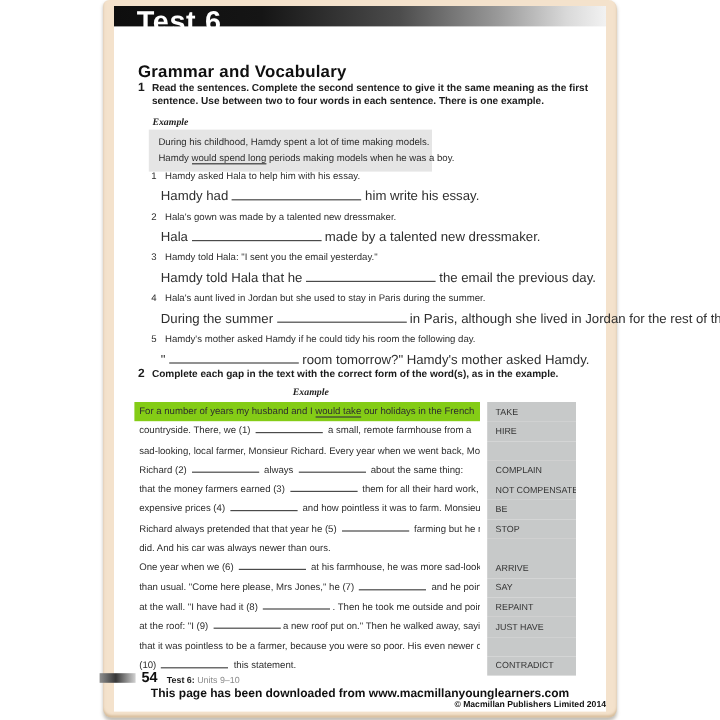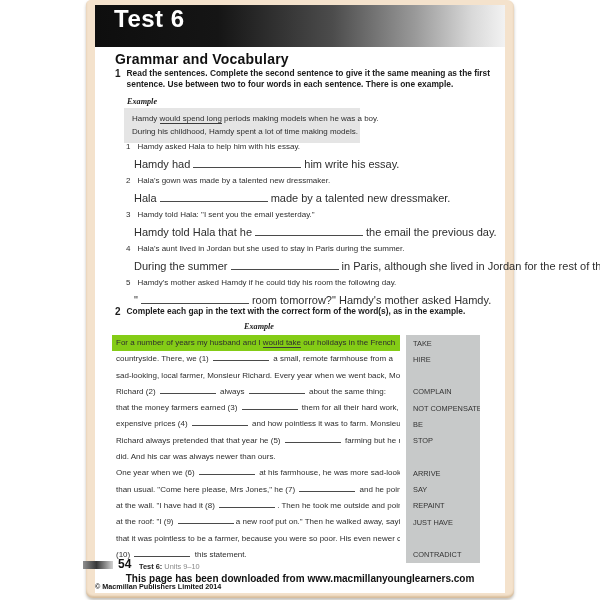--- a/index.html
+++ b/index.html
@@ -12,7 +12,7 @@
   .page  { position:absolute; left:9px; top:5px; width:410px; height:588px; background:#ffffff; }
 
   
-  .banner { position:absolute; left:0; top:0; width:100%; height:42px;
+  .banner { position:absolute; left:0; top:0; width:100%; height:17px;
             background:linear-gradient(90deg,#0e0e0e 0%,#151515 30%,#4c4c4c 58%,#999999 78%,#d9d9d9 92%,#f2f2f2 100%); }
   .banner-title { color:#ffffff; font-weight:bold; font-size:24px; line-height:28px; padding-left:19px; letter-spacing:.5px; }
 

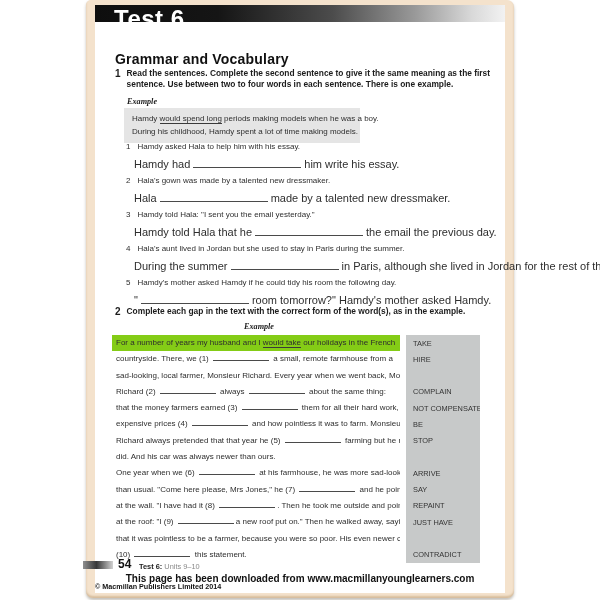--- a/index.html
+++ b/index.html
@@ -80,10 +80,10 @@
       <div class="example-label ex1-example-label">Example</div>
 
       <div class="example-box">
+        <div>During his childhood, Hamdy spent a lot of time making models.</div>
         <div><span>Hamdy</span>
           <span class="ul">would spend long</span>
           <span>periods making models when he was a boy.</span></div>
-        <div>During his childhood, Hamdy spent a lot of time making models.</div>
       </div>
 
       <div class="items">

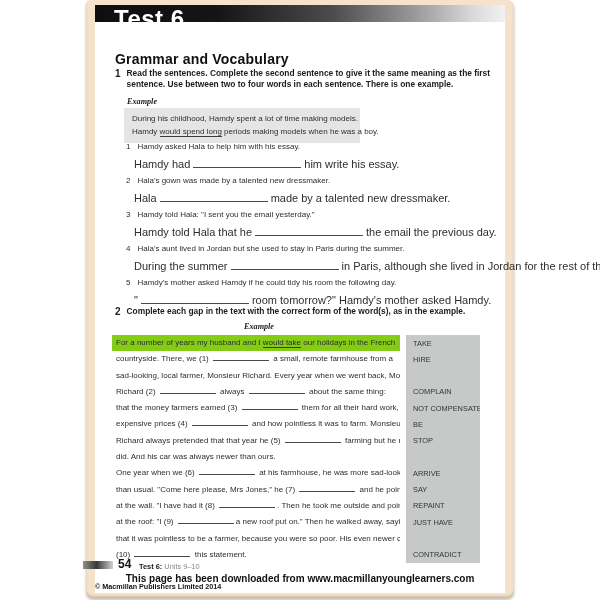--- a/index.html
+++ b/index.html
@@ -57,7 +57,7 @@
   .footer-label .units { color:#8a8a8a; font-weight:normal; }
   .footer-label .tl { font-weight:bold; }
   .dl-line { position:absolute; left:0; right:0; top:568px; text-align:center; font-size:10px; font-weight:bold; color:#111; }
-  .cr-line { position:absolute; left:0; right:0; top:577px; text-align:left; font-size:7.2px; font-weight:bold; color:#111; }
+  .cr-line { position:absolute; left:0; right:0; top:577px; text-align:right; font-size:7.2px; font-weight:bold; color:#111; }
 </style>
 </head>
 <body>

